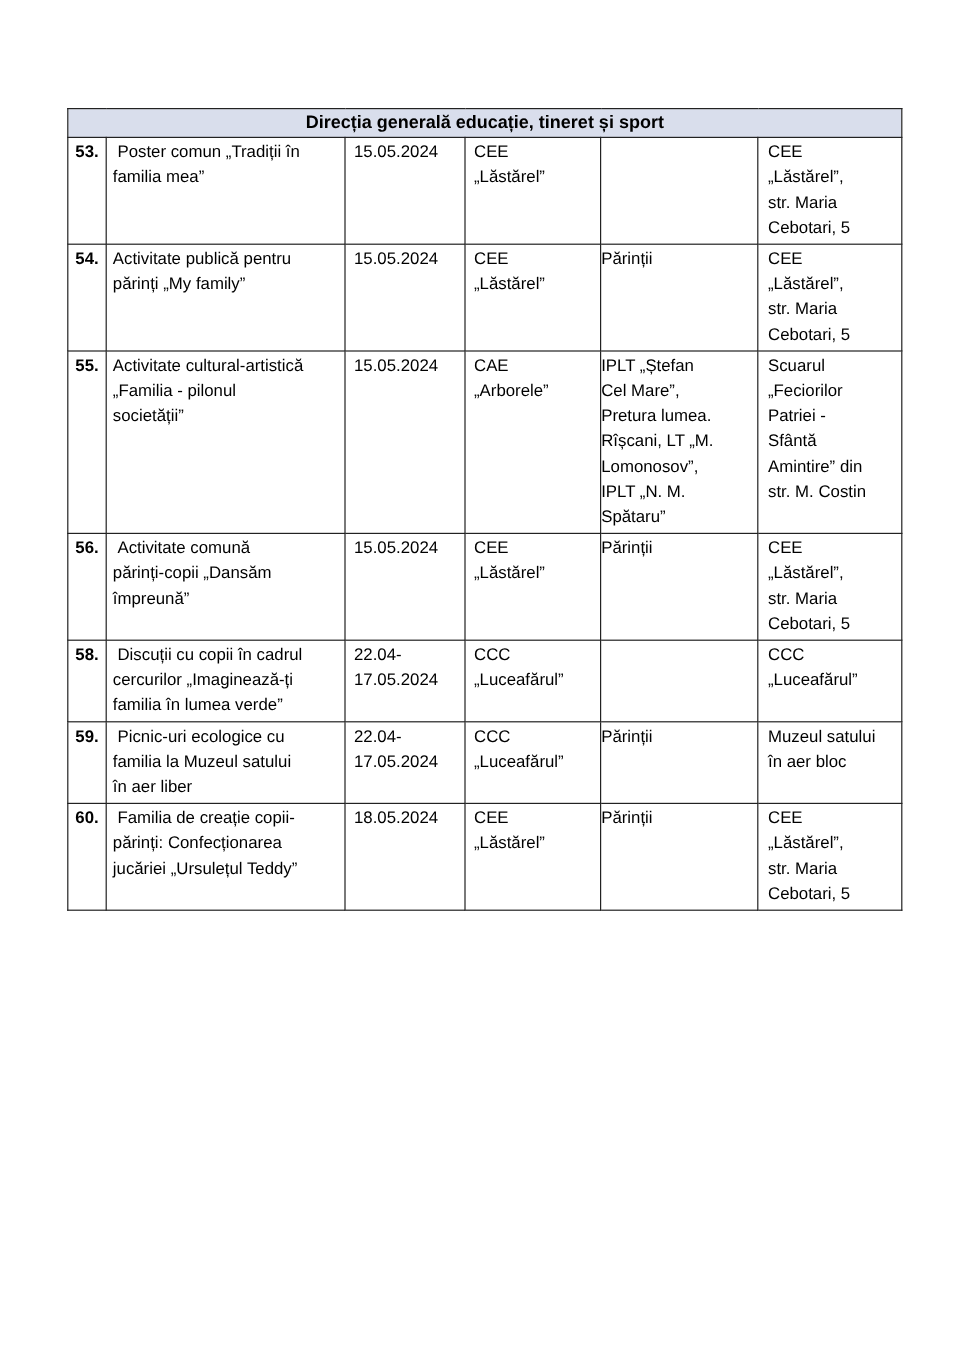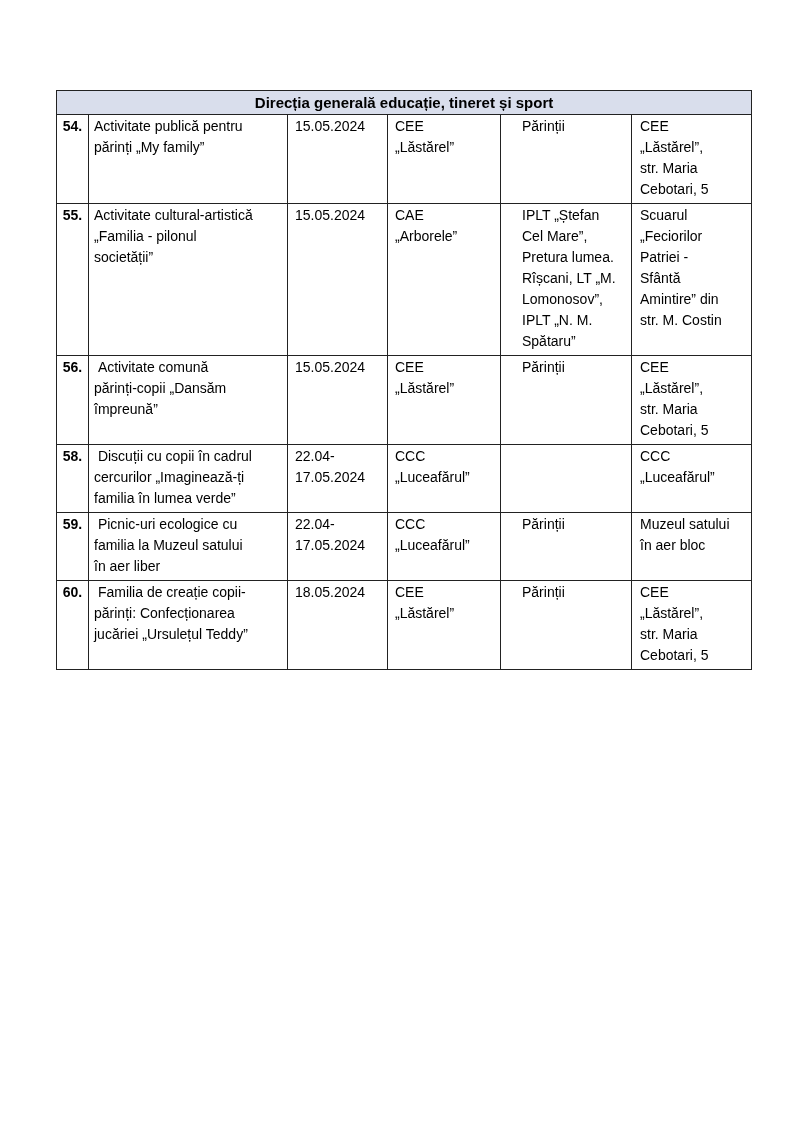--- a/index.html
+++ b/index.html
@@ -74,6 +74,19 @@
     </tr>
   </thead>
   <tbody id="rows">
+  <tr>
+    <td class="c-nr">53.</td>
+    <td class="c-act"> Poster comun „Tradiții în
+familia mea”</td>
+    <td class="c-date">15.05.2024</td>
+    <td class="c-org">CEE
+„Lăstărel”</td>
+    <td class="c-part"></td>
+    <td class="c-loc">CEE
+„Lăstărel”,
+str. Maria
+Cebotari, 5</td>
+  </tr>
 
   <tr>
     <td class="c-nr">54.</td>

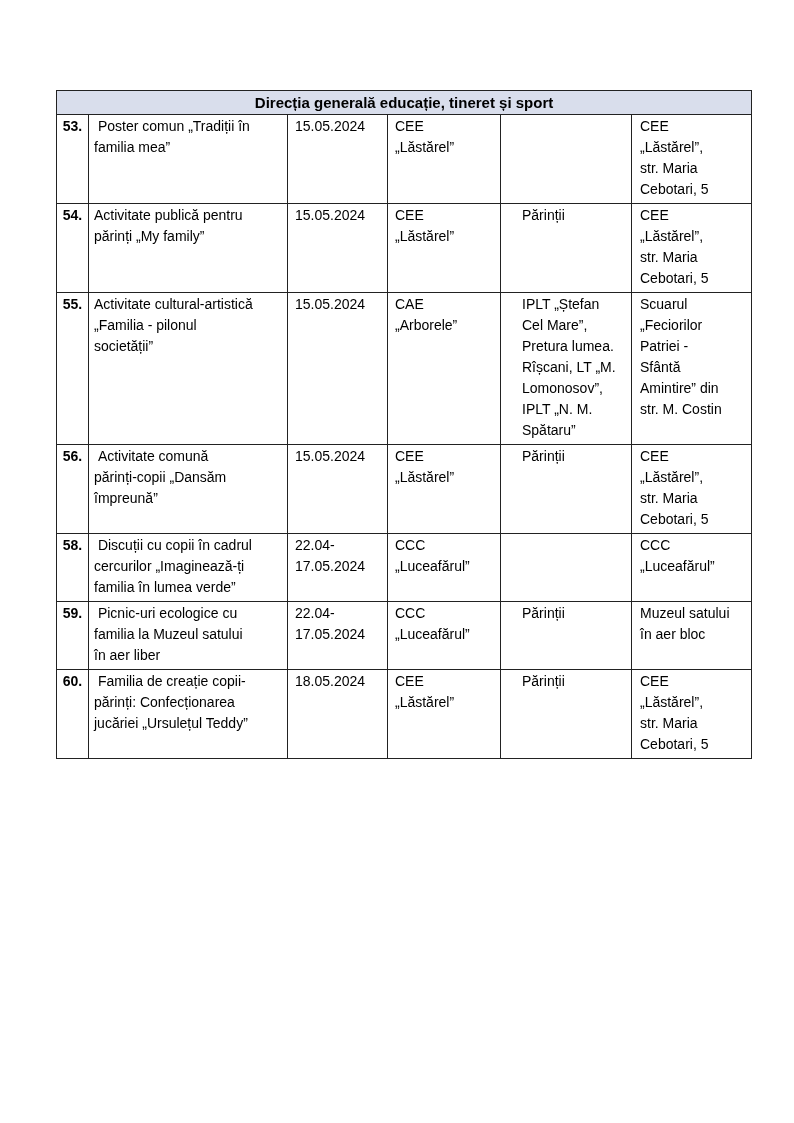--- a/index.html
+++ b/index.html
@@ -53,7 +53,7 @@
   }
   td.c-date{padding-left:7px;}
   td.c-org{padding-left:7px;}
-  td.c-part{padding-left:21px;}
+  td.c-part{padding-left:0;}
   td.c-loc{padding-left:8px;}
 </style>
 </head>

